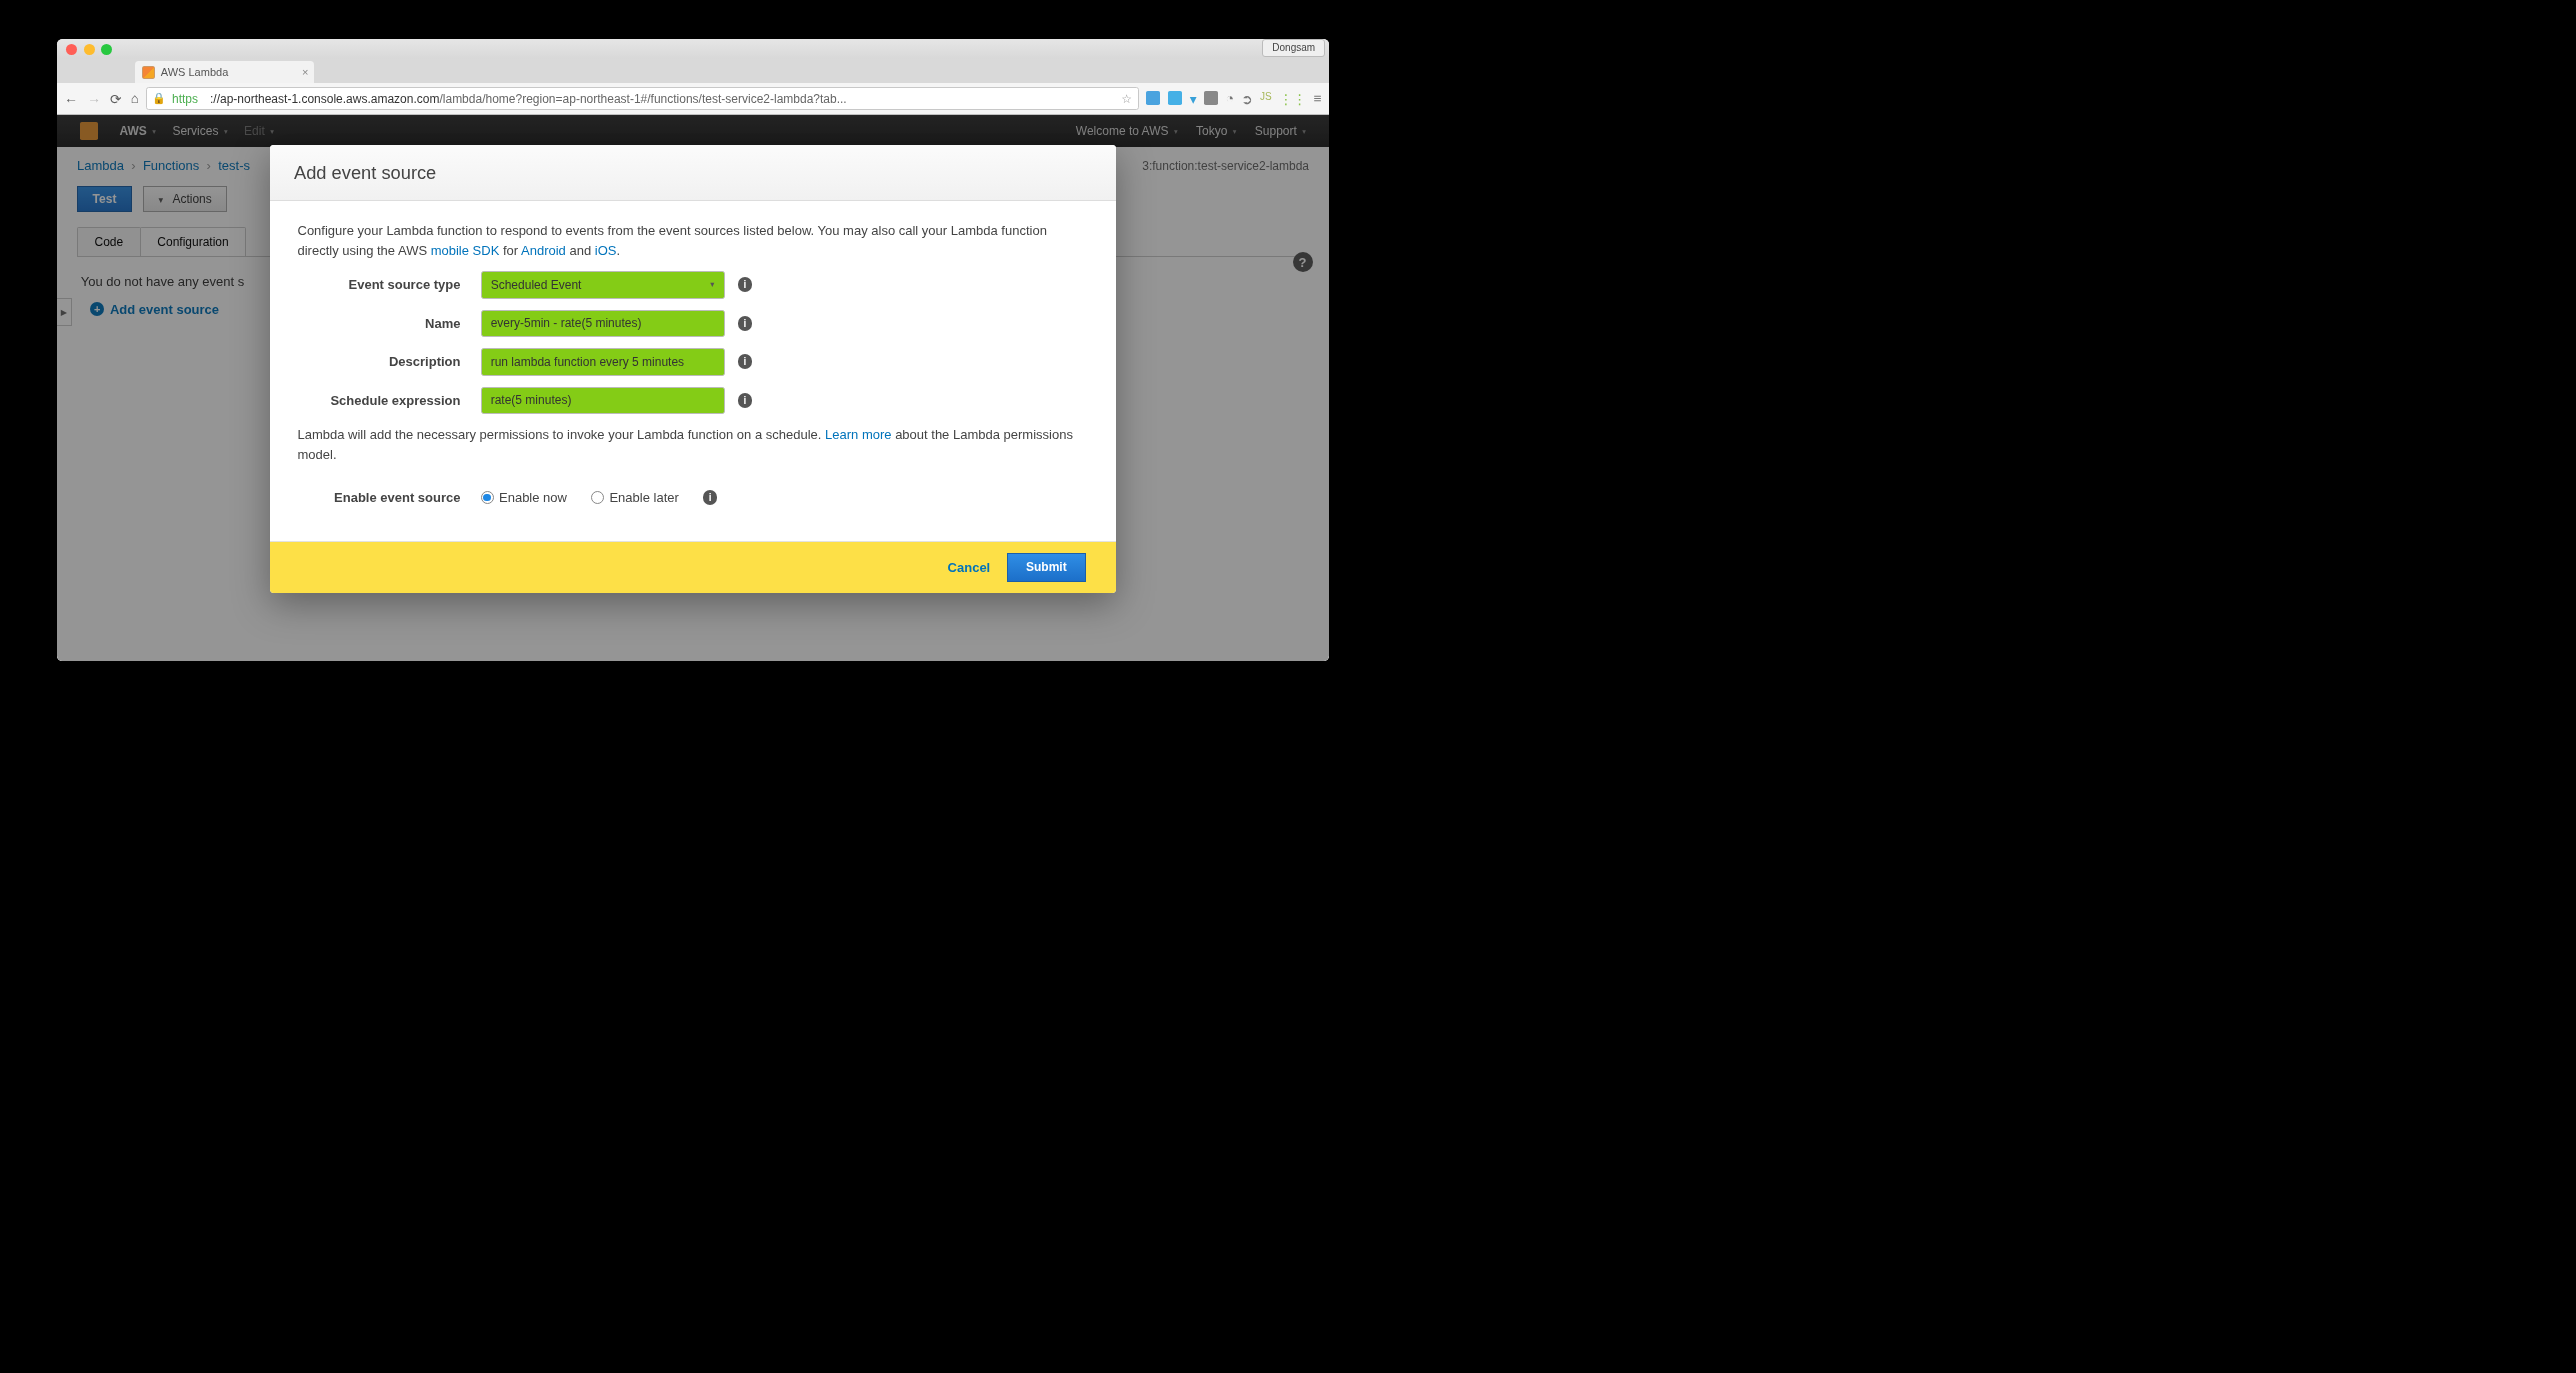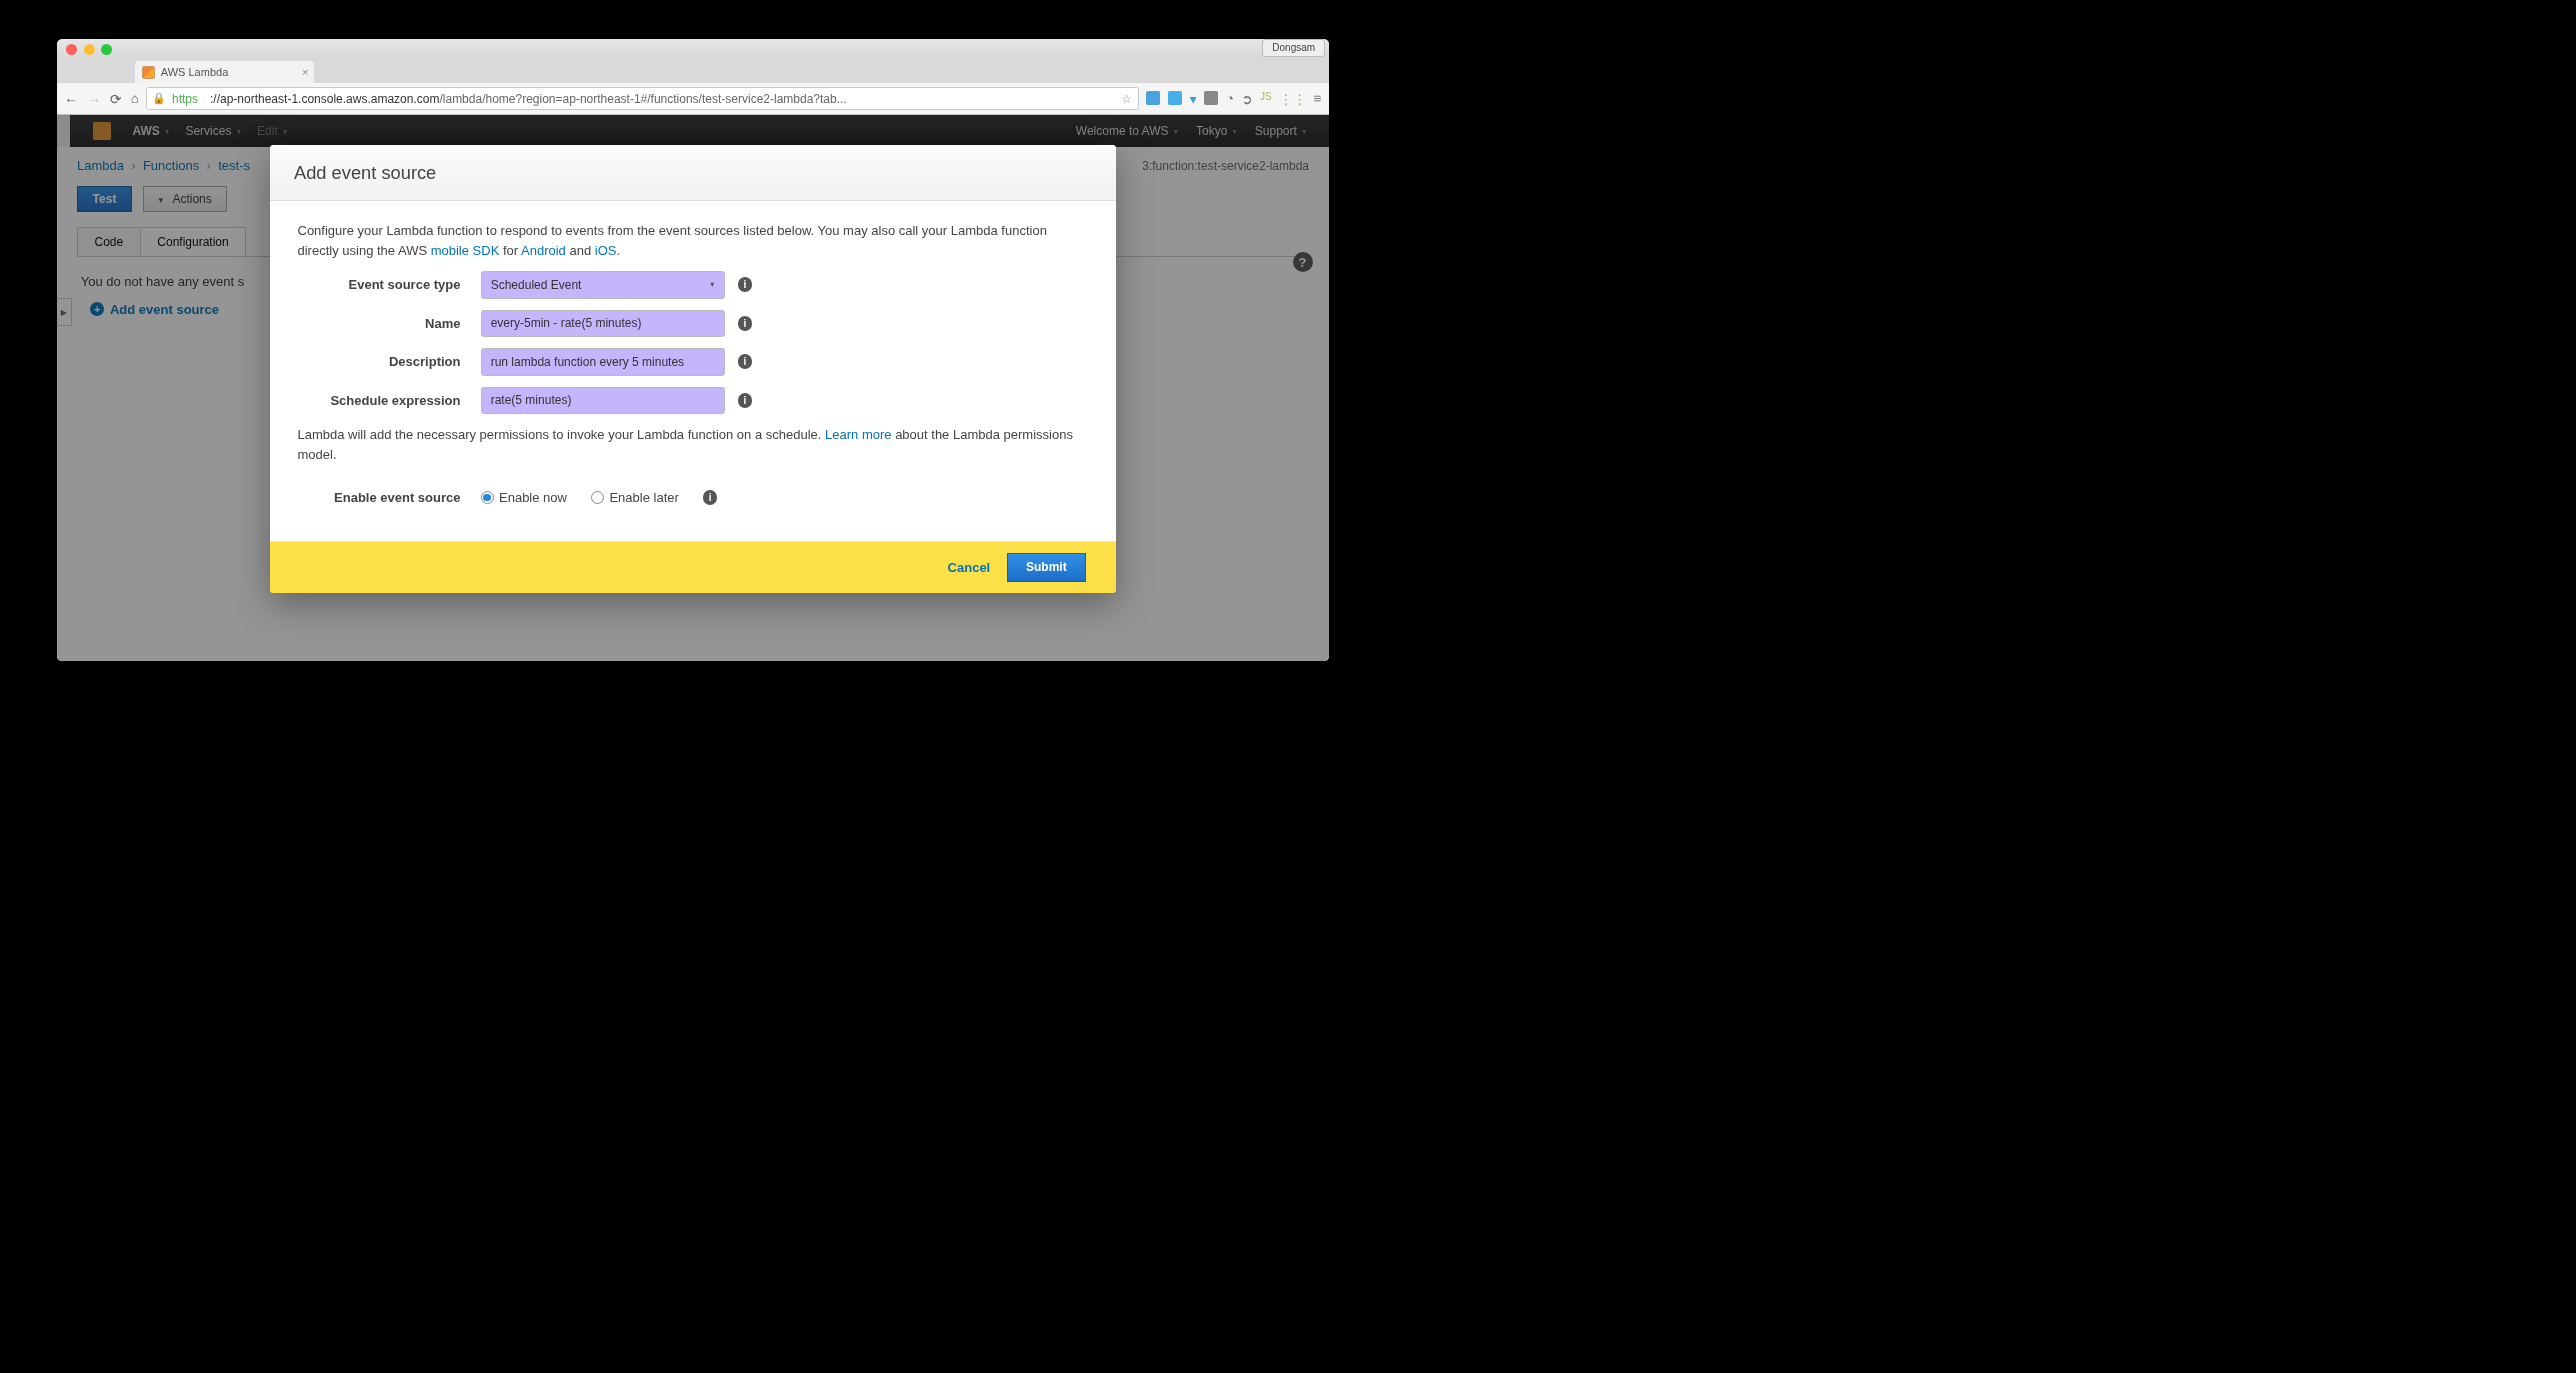--- a/index.html
+++ b/index.html
@@ -49,7 +49,7 @@
 
   .viewport { position:relative; height:calc(100% - 76px); background:#eee; overflow:hidden; }
 
-  .aws-nav { height:32px; background:#232e3e; background:linear-gradient(#333,#1f1f1f); display:flex; align-items:center; color:#ddd; font-size:12px; padding:12px 23px; gap:16.5px;margin-left:13px;}
+  .aws-nav { height:32px; background:#232e3e; background:linear-gradient(#333,#1f1f1f); display:flex; align-items:center; color:#ddd; font-size:12px; padding:12px 23px; gap:16.5px;}
   .aws-cube { width:18.3px; height:18.3px; background:#e89430; transform:rotate(0deg); border-radius:1.8px; margin-right:4.6px;}
   .aws-menu { display:flex; align-items:center; gap:5.5px; cursor:pointer; }
   .aws-caret { font-size:7.3px; color:#888; }

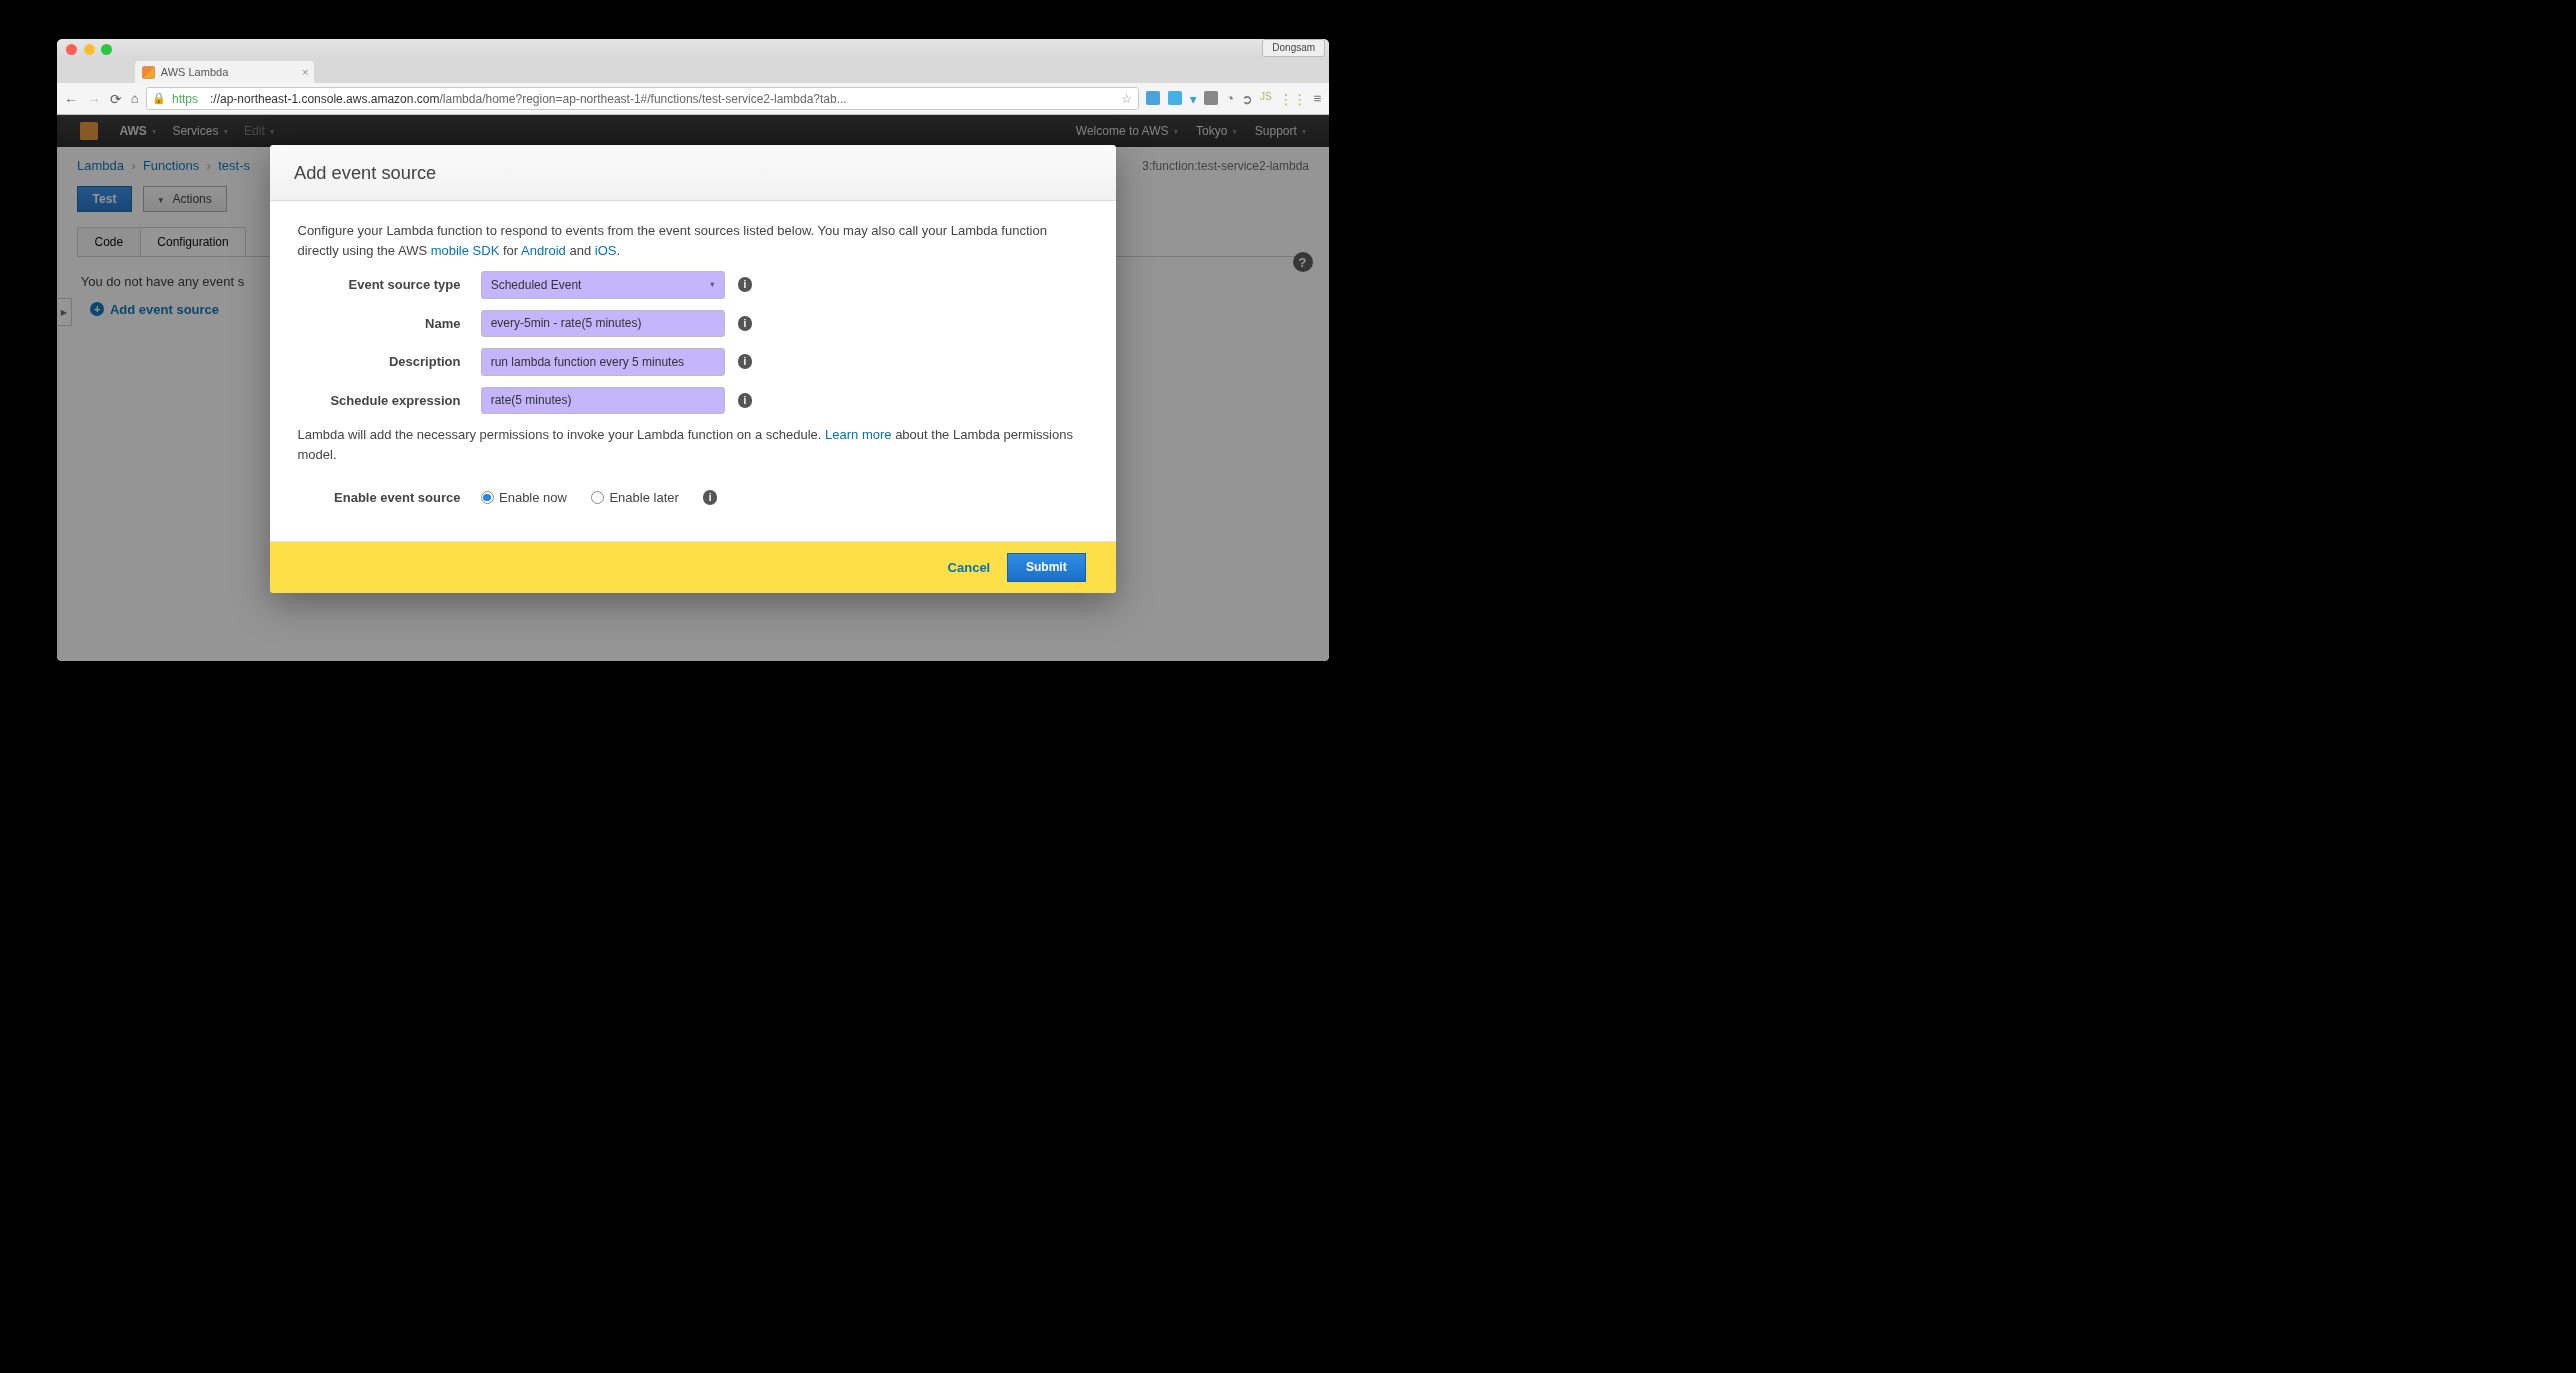--- a/index.html
+++ b/index.html
@@ -89,7 +89,7 @@
   .form-row label { width:183px; text-align:right; padding-right:20px; font-weight:600; color:#444; font-size:13px;}
   .form-row .field { flex:0 0 244px; }
   .form-row input[type=text], .form-row .select {
-    width:244px; height:27.5px; border:0.9px solid #bbb; border-radius:2.7px; padding:0 9.2px; font-size:12px; color:#333; background:#c4b5fd;
+    width:244px; height:27.5px; border:0.9px solid #bbb; border-radius:2.7px; padding:0 9.2px; font-size:12px; color:#333; background:#84cc16;
   }
   .form-row .select { display:flex; align-items:center; justify-content:space-between; cursor:pointer;}
   .form-row .select .caret { font-size:8.2px; color:#555;}

